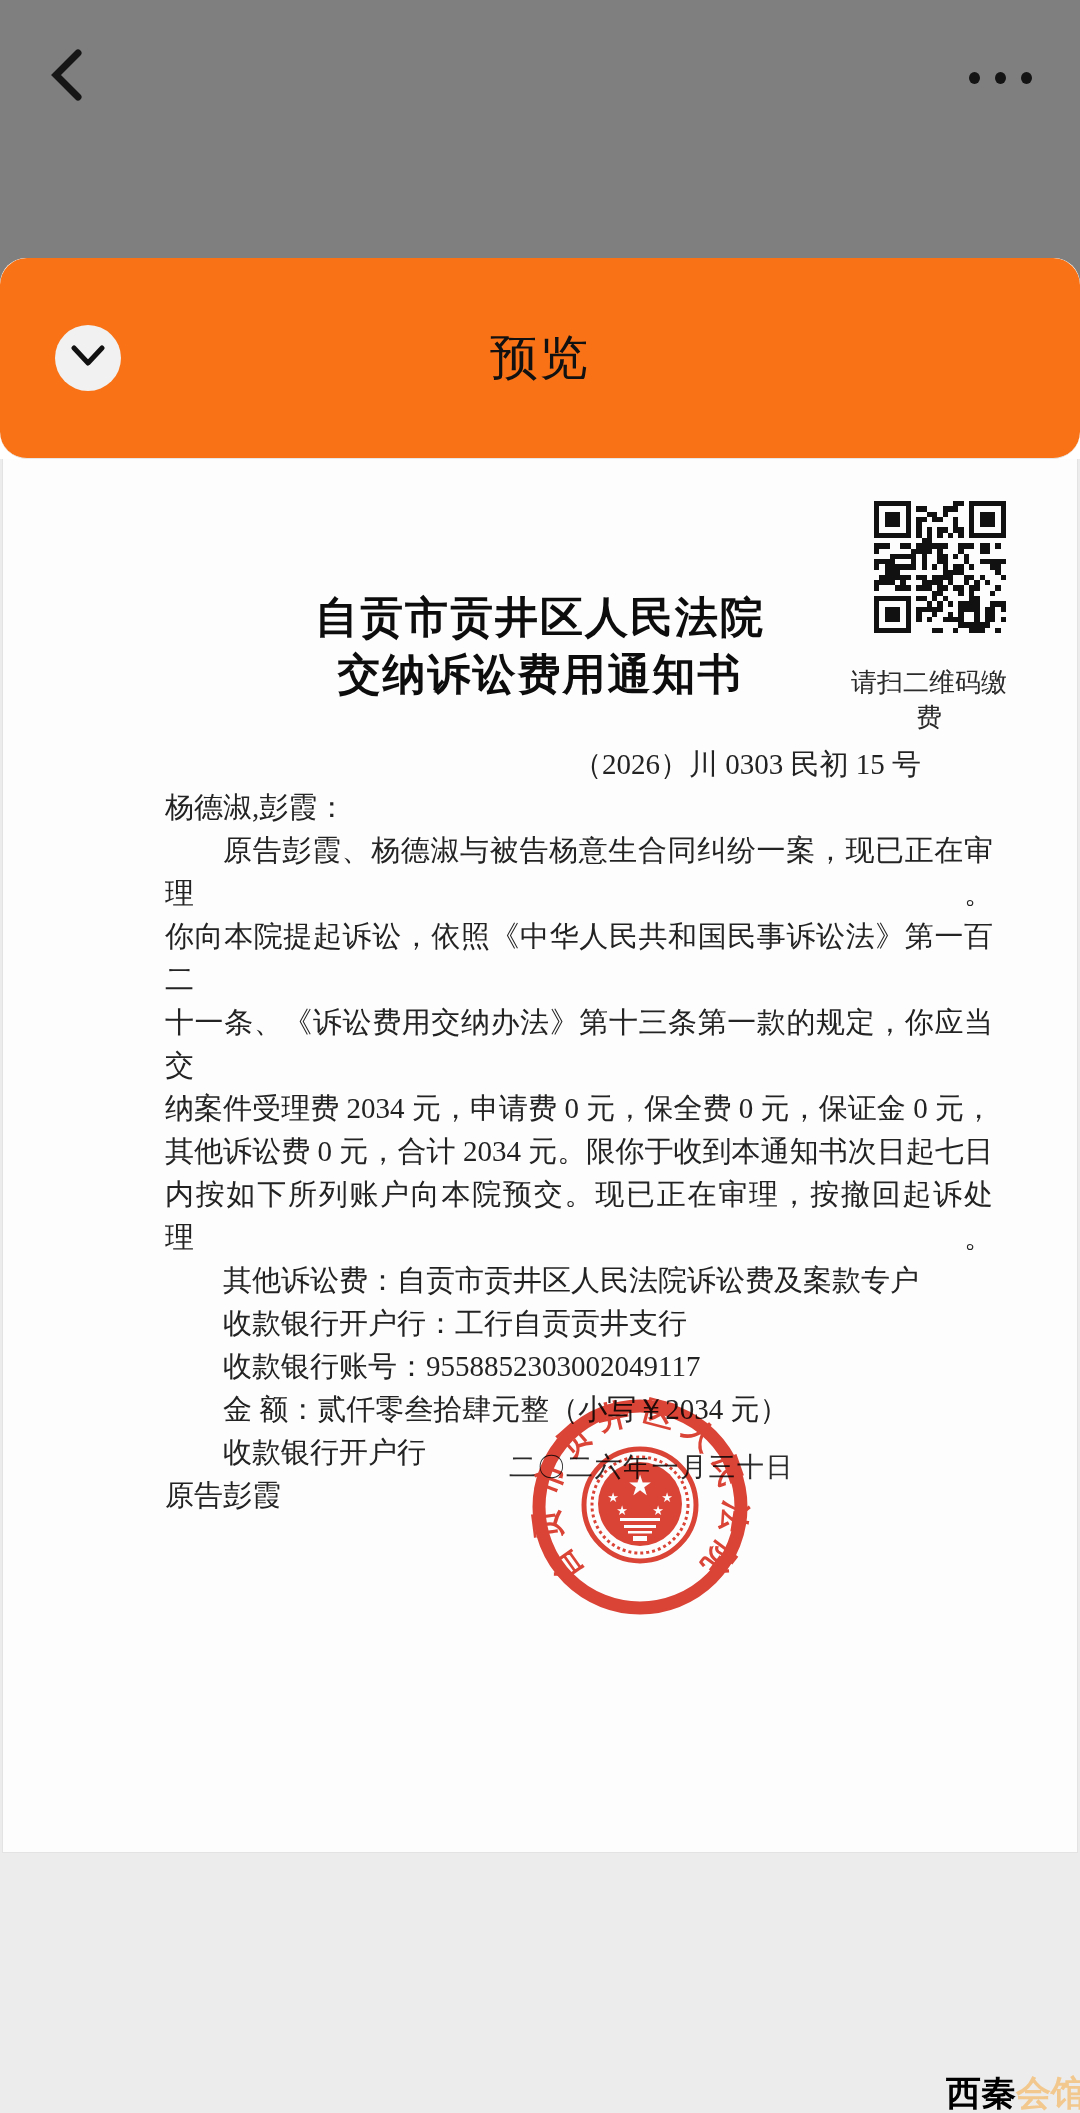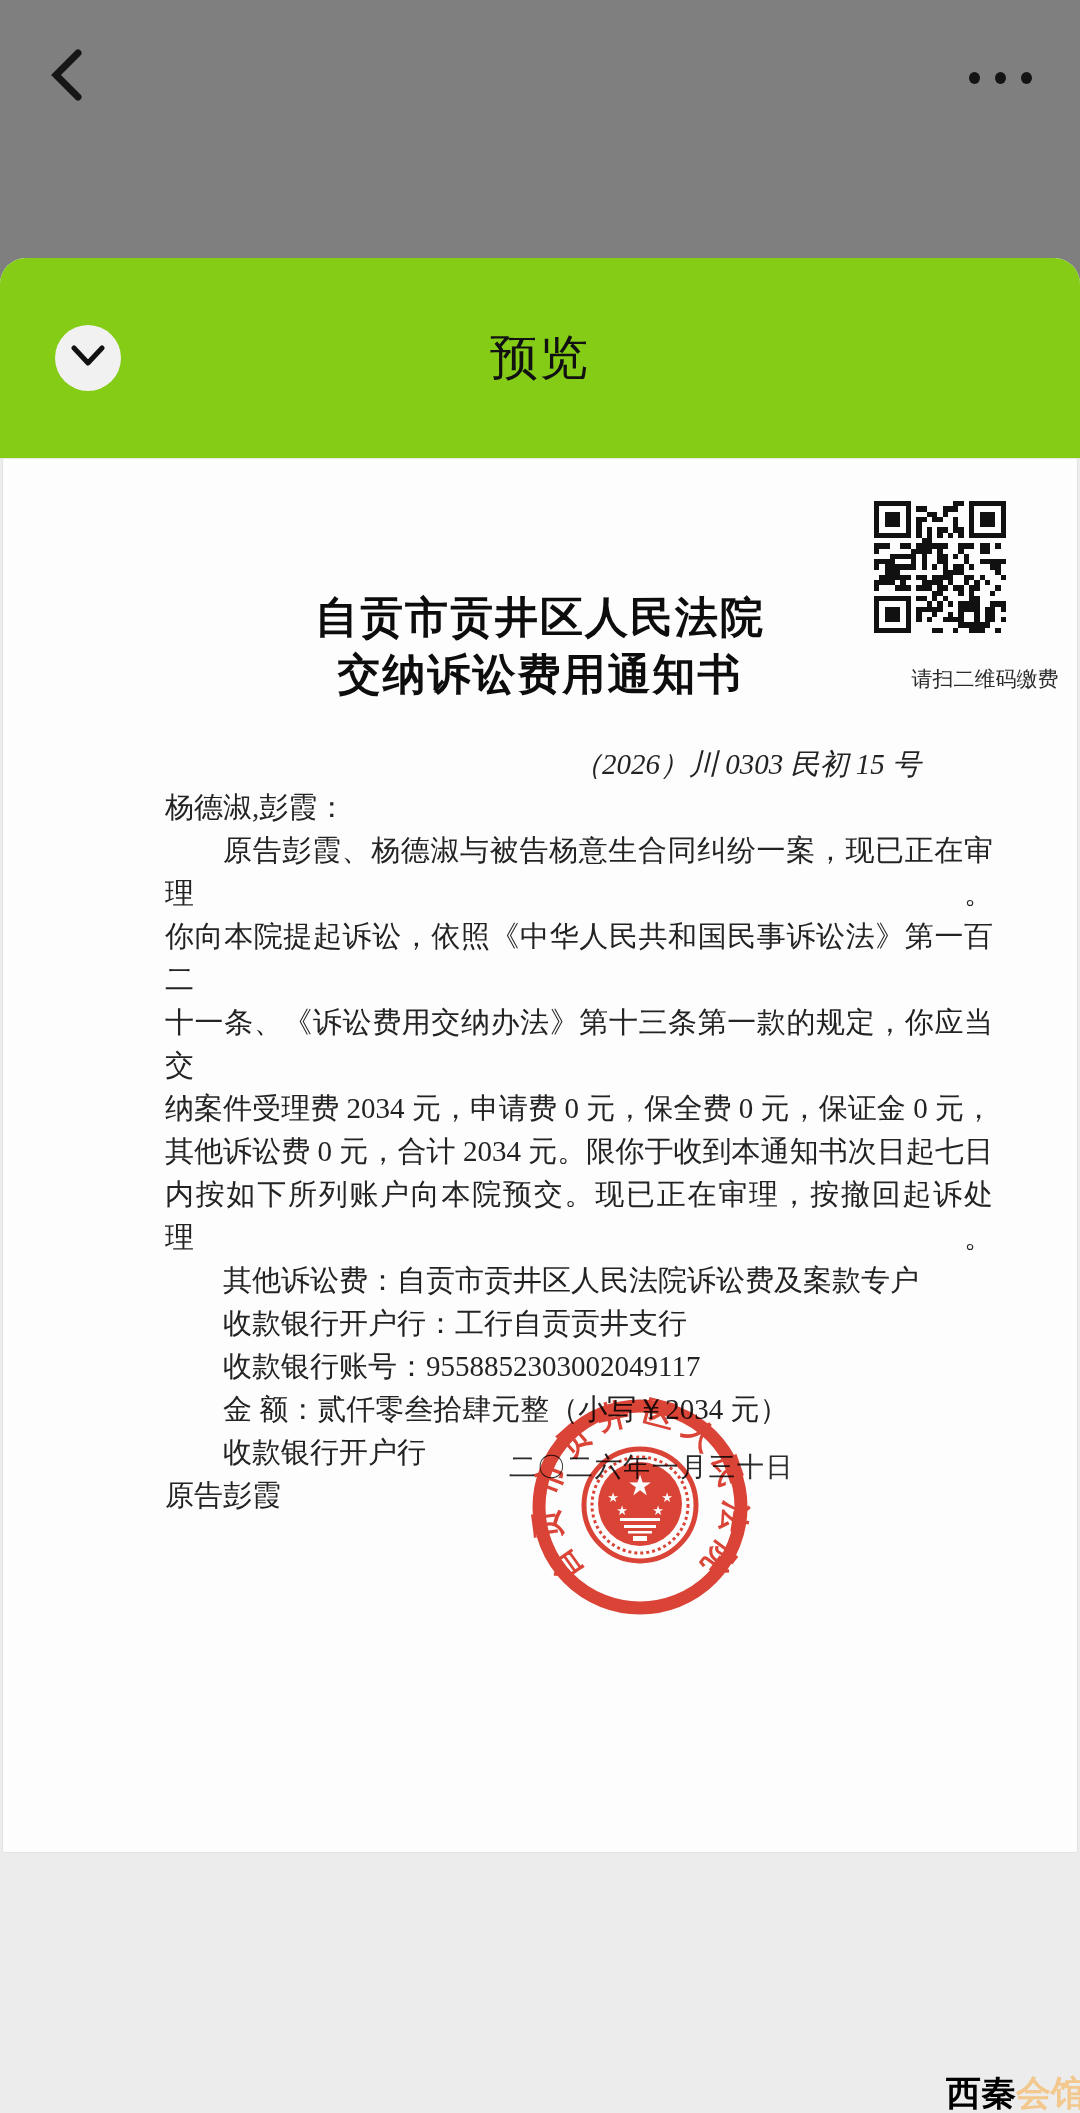--- a/index.html
+++ b/index.html
@@ -14,7 +14,7 @@
   
   .sheet{position:absolute;left:0;top:258px;width:1080px;height:1855px;background:#ffffff;
     border-radius:26px 26px 0 0;overflow:hidden;display:flex;flex-direction:column;}
-  .previewbar{position:relative;height:200px;background:#84cc16;border-bottom:1px solid #e7e7e7;flex:none;}
+  .previewbar{position:relative;height:200px;background:#f97316;border-bottom:1px solid #e7e7e7;flex:none;border-radius:27px;}
   .collapse-btn{position:absolute;left:55px;top:67px;width:66px;height:66px;border-radius:50%;
     background:#f1f1f1;display:flex;align-items:center;justify-content:center;cursor:pointer;}
   .bar-title{position:absolute;left:0;top:0;width:100%;height:200px;display:flex;align-items:center;

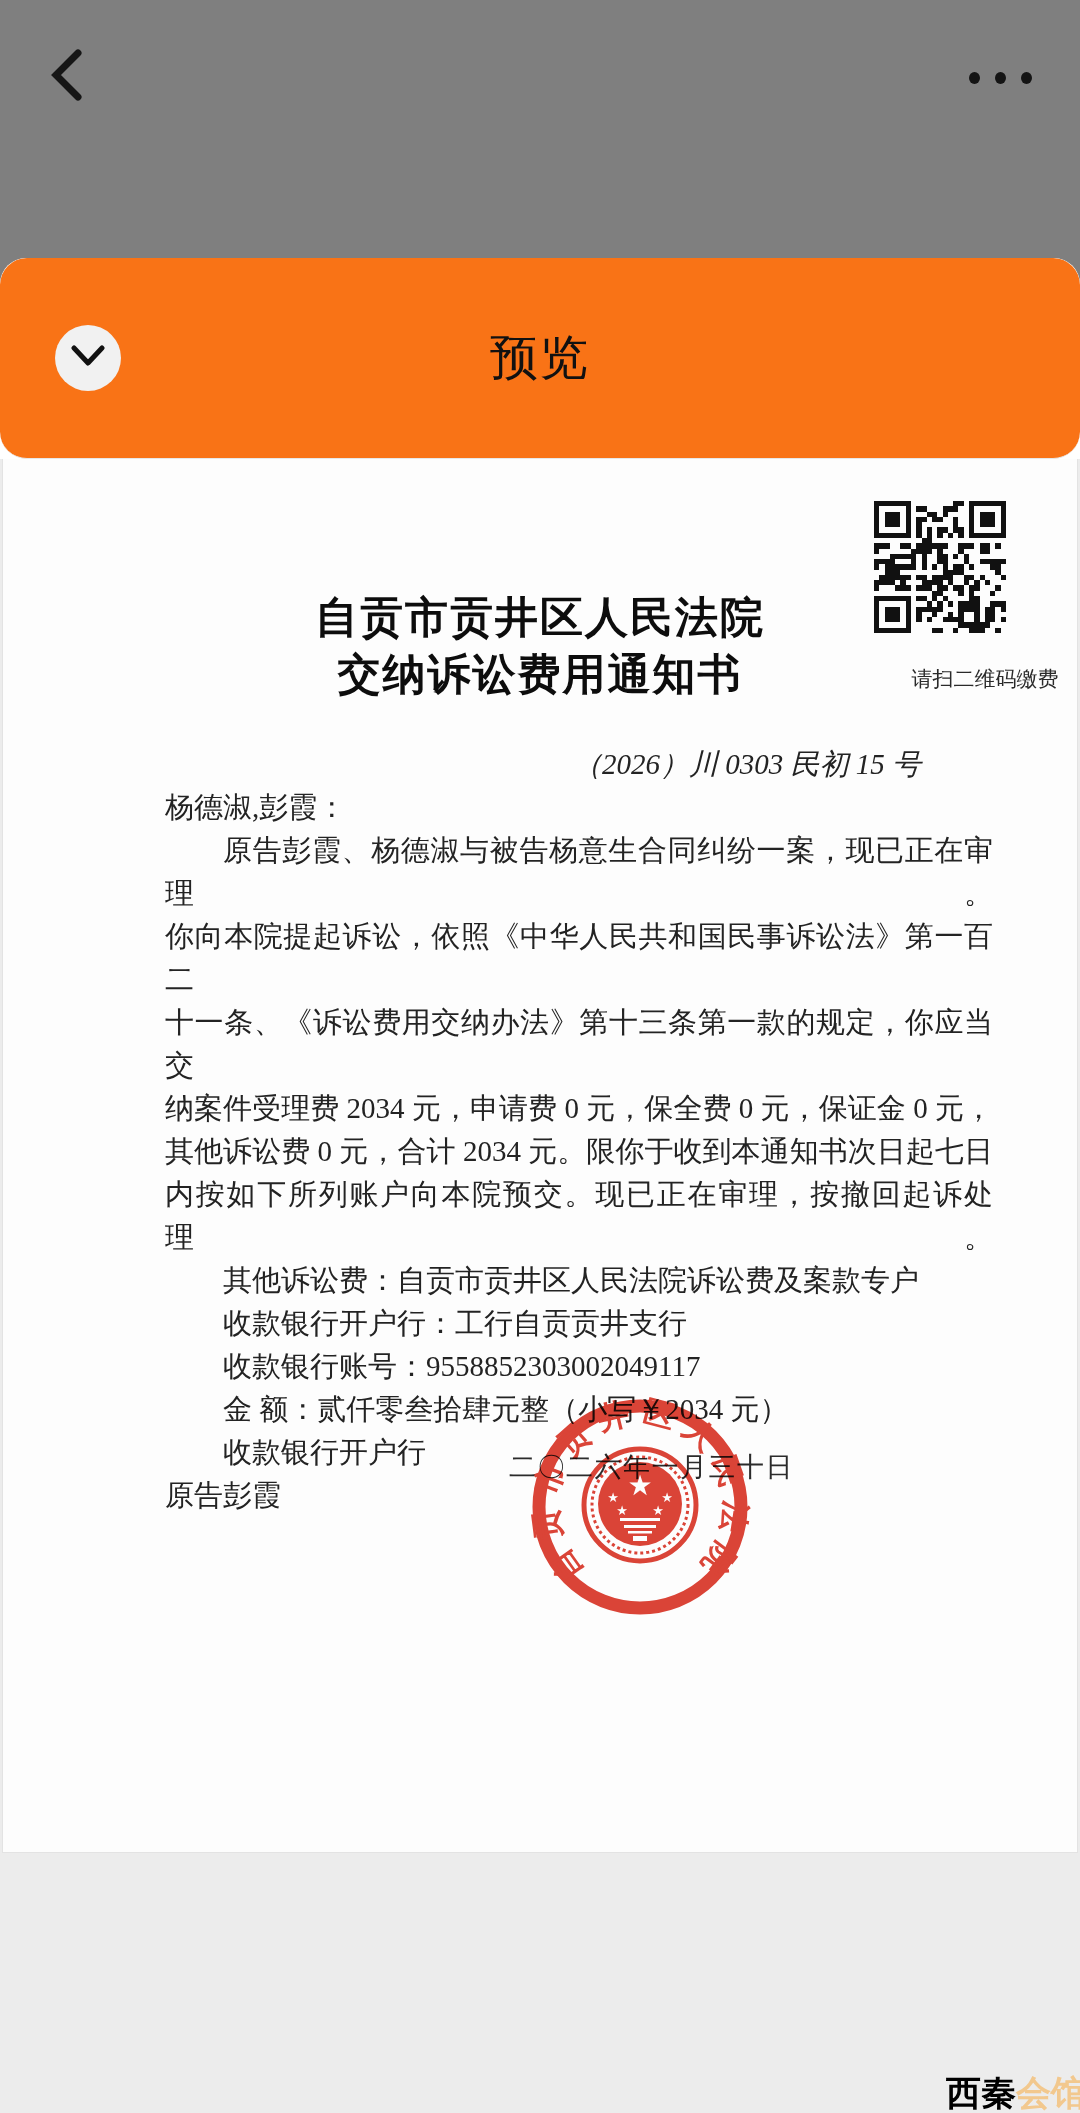--- a/index.html
+++ b/index.html
@@ -29,8 +29,8 @@
     font-family:"Liberation Serif","DejaVu Serif",serif;color:#232323;}
   .qr{position:absolute;left:871px;top:42px;width:132px;height:132px;}
   .qr svg{width:132px;height:132px;shape-rendering:crispEdges;}
-  .qr-caption{position:absolute;left:900px;top:206px;width:164px;text-align:center;
-    font-size:21px;color:#2a2a2a;}
+  .qr-caption{position:absolute;left:844px;top:206px;width:164px;text-align:center;
+    font-size:26px;color:#2a2a2a;}
   .doc-title{position:absolute;left:0;top:130px;width:100%;text-align:center;
     font-size:43px;line-height:57px;font-weight:700;color:#0d0d0d;letter-spacing:2px;
     font-family:"Liberation Sans","DejaVu Sans",sans-serif;}

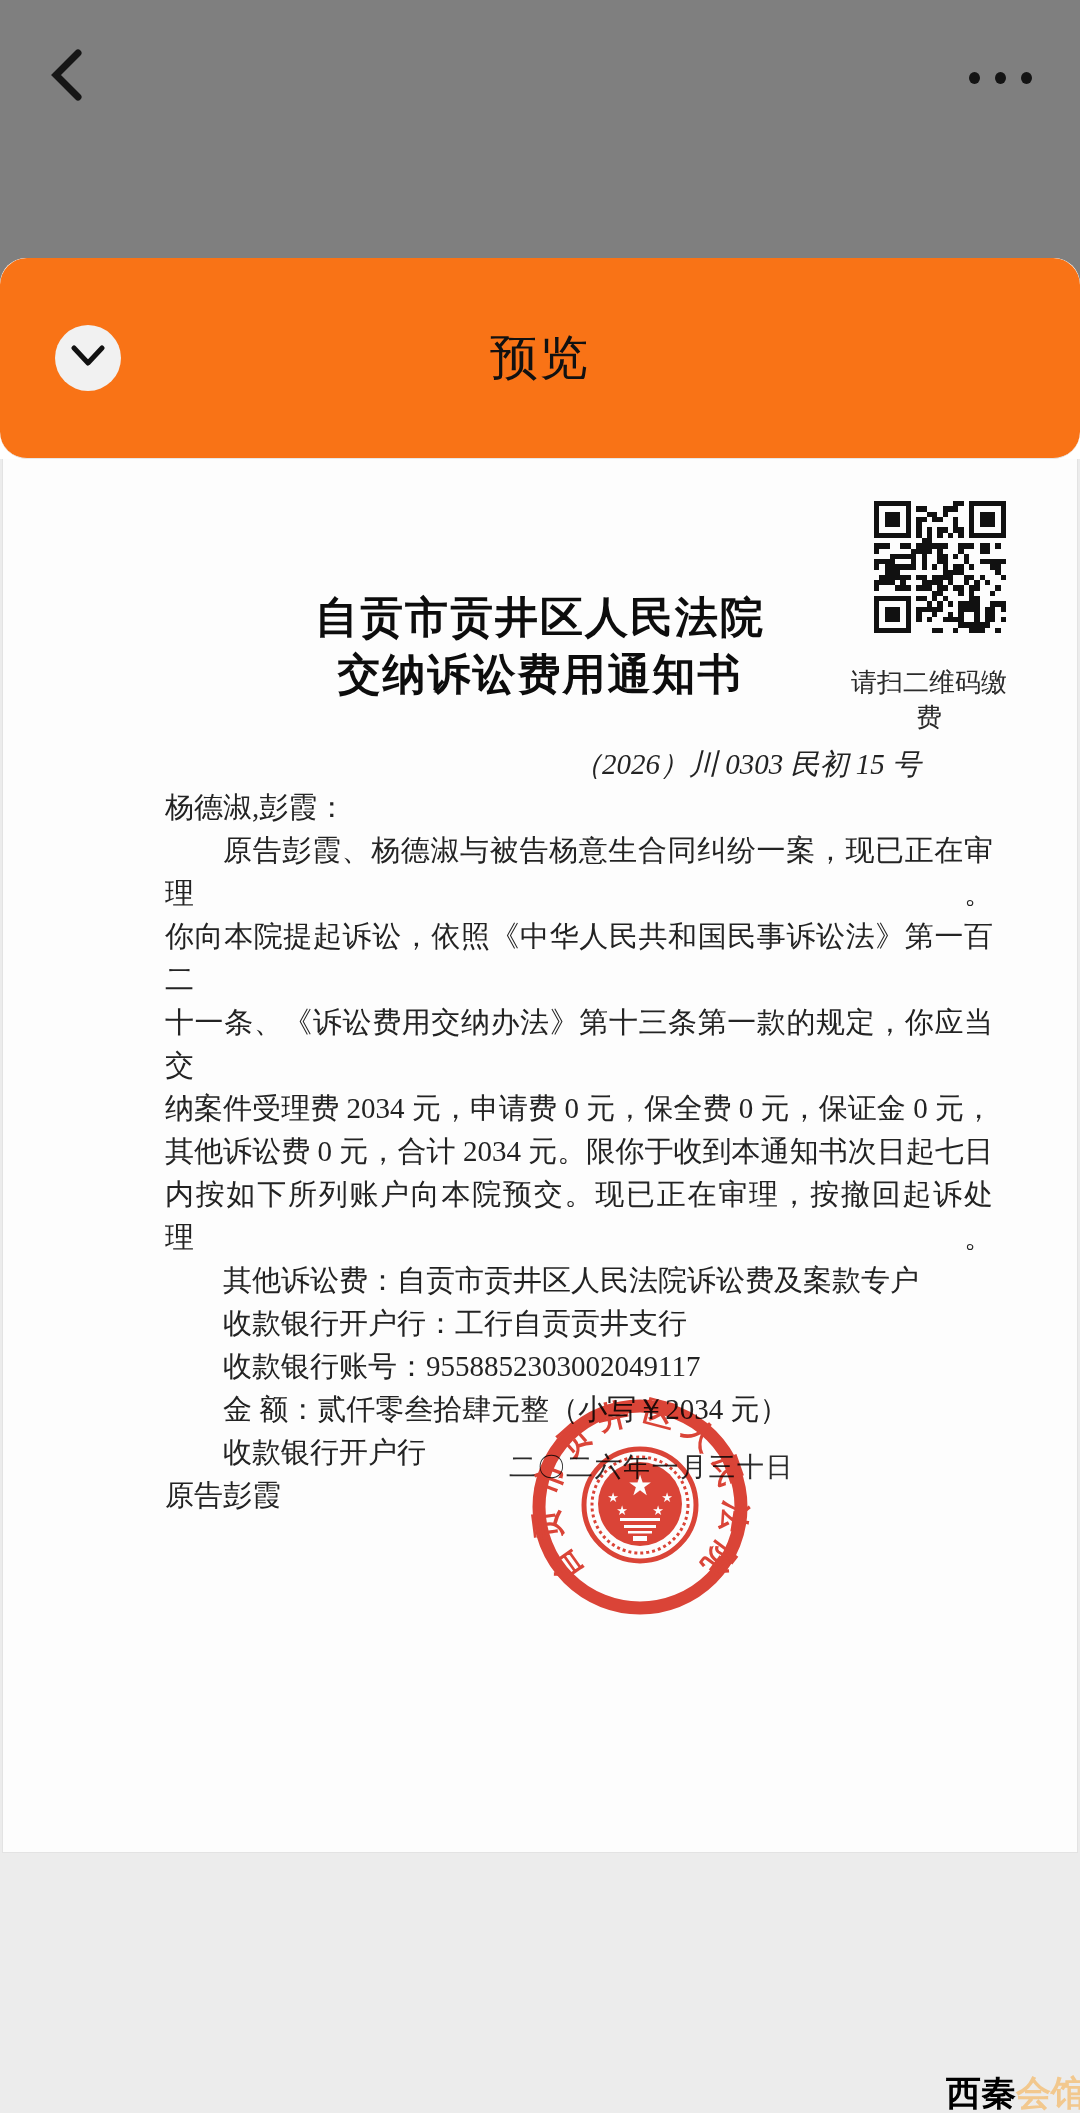--- a/index.html
+++ b/index.html
@@ -37,7 +37,7 @@
   .textcol{position:absolute;left:162px;top:284px;width:828px;font-size:29px;}
   .line{line-height:43px;white-space:nowrap;}
   .just{white-space:normal;text-align:justify;text-align-last:justify;text-justify:inter-character;}
-  .case-no{text-align:right;padding-right:72px;white-space:nowrap;line-height:43px;font-style:italic;}
+  .case-no{text-align:right;padding-right:72px;white-space:nowrap;line-height:43px;}
   .indent{text-indent:58px;}
   .pad{padding-left:58px;}
   .doc-date{position:absolute;left:506px;top:990px;font-size:27px;letter-spacing:1.5px;

